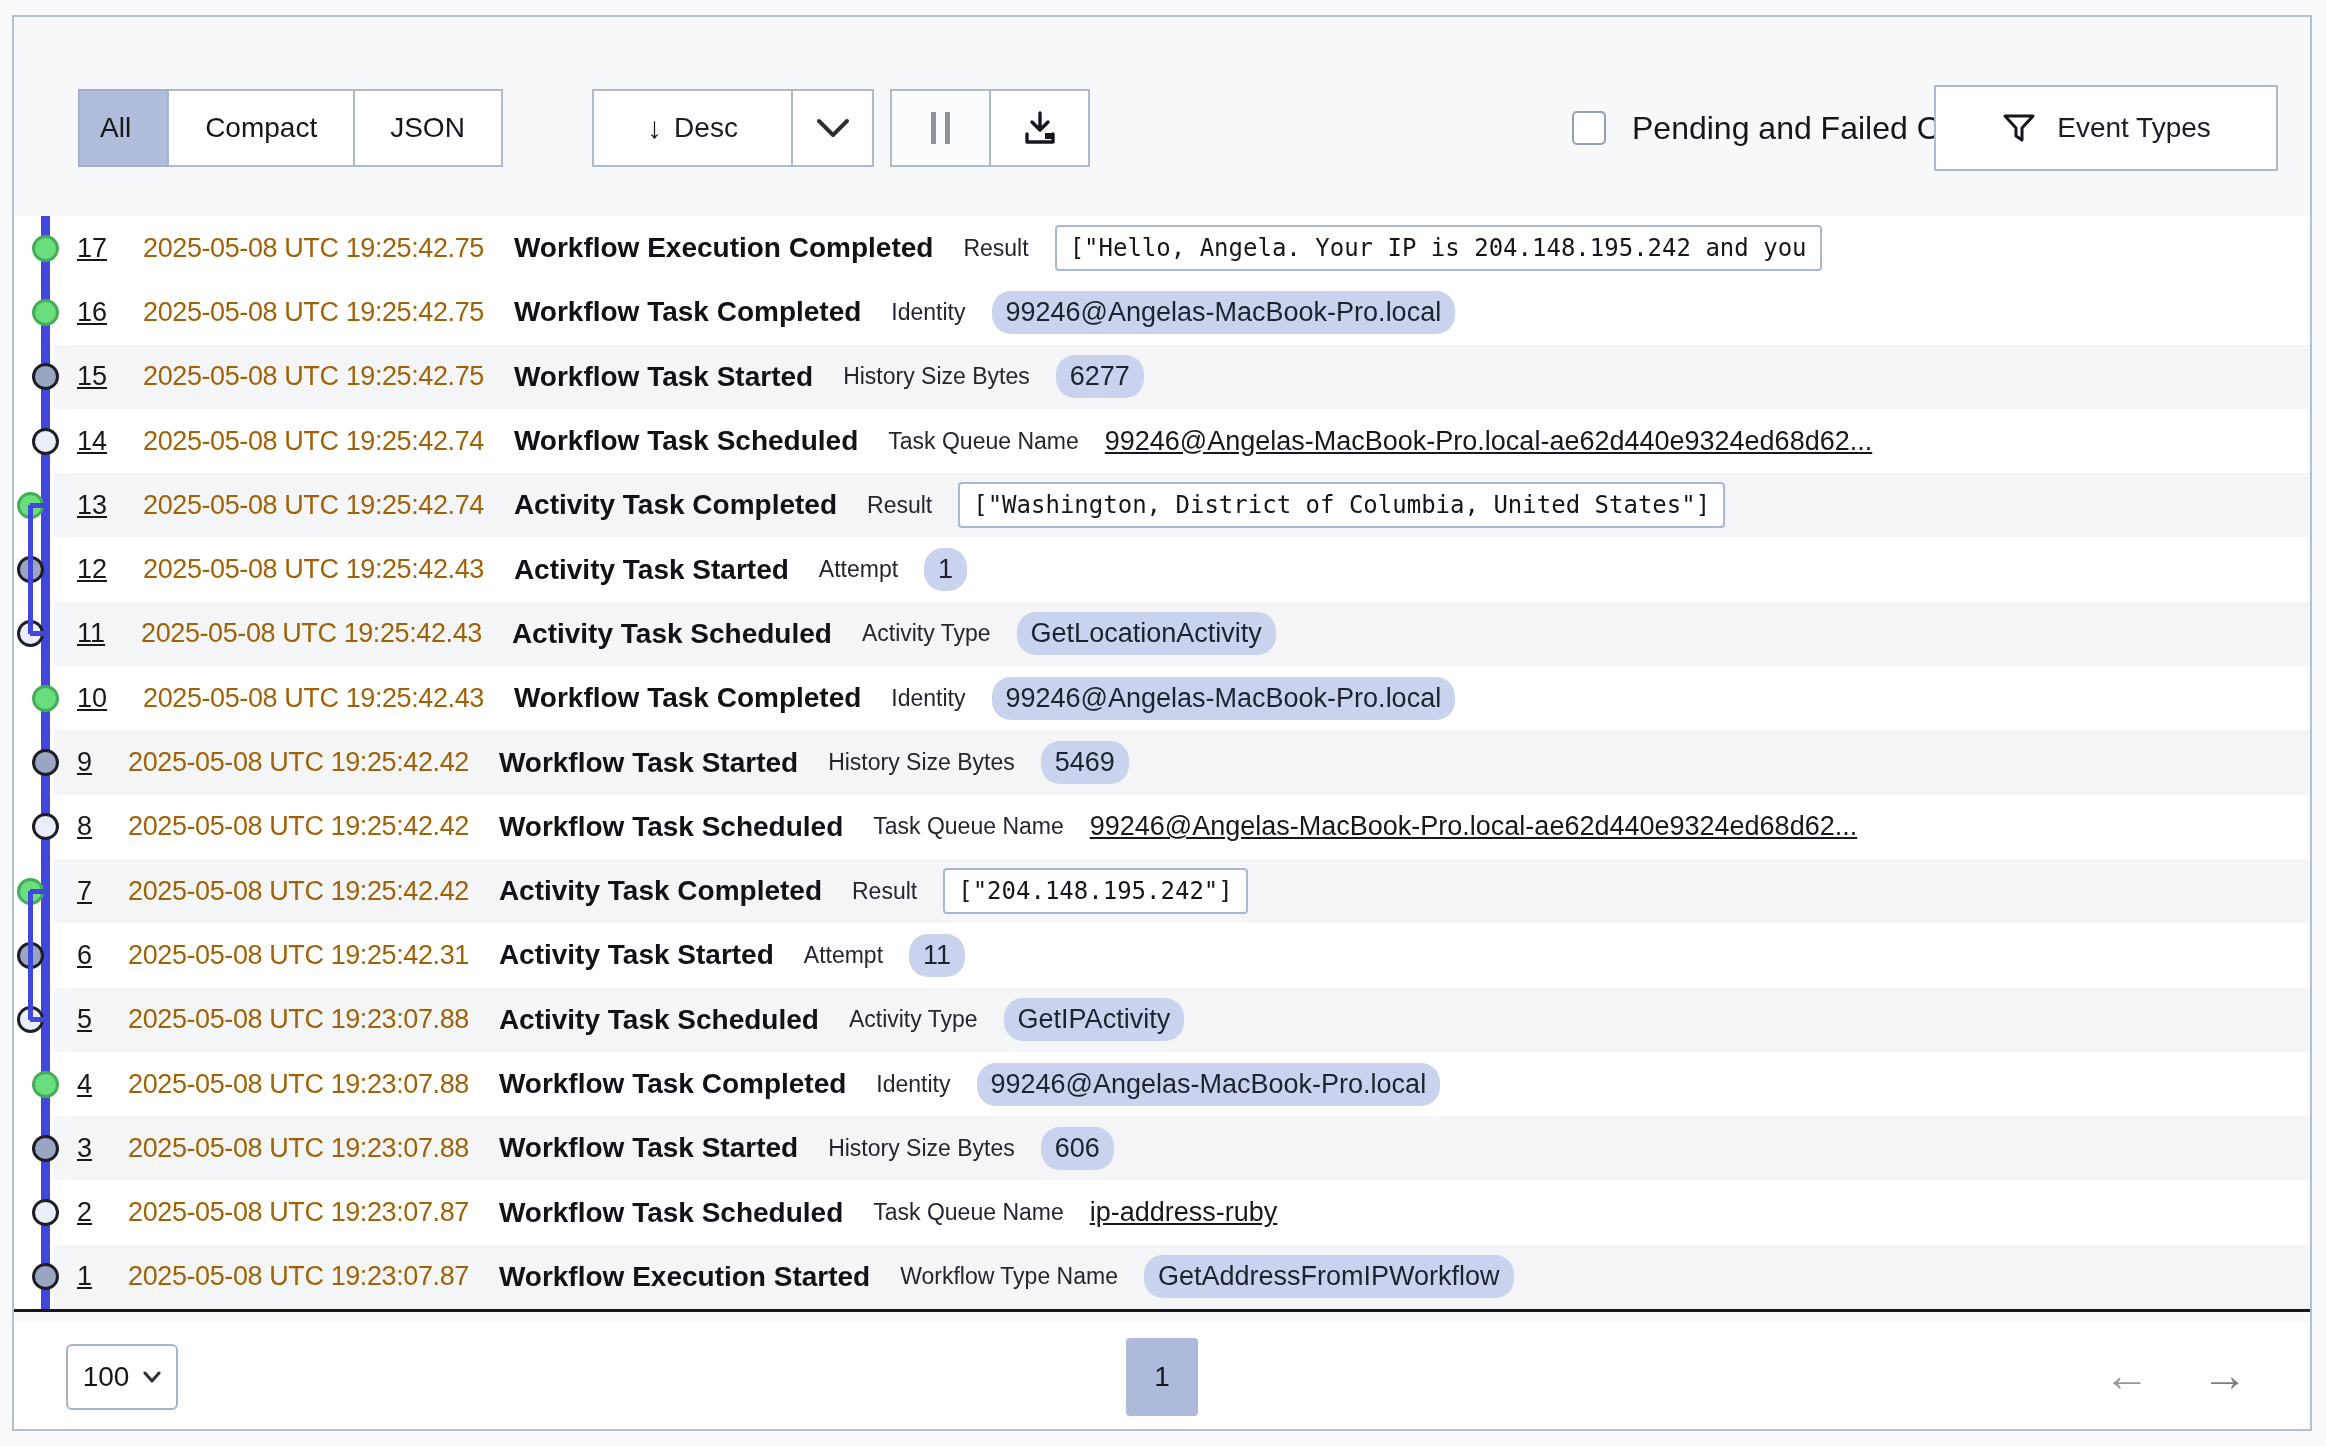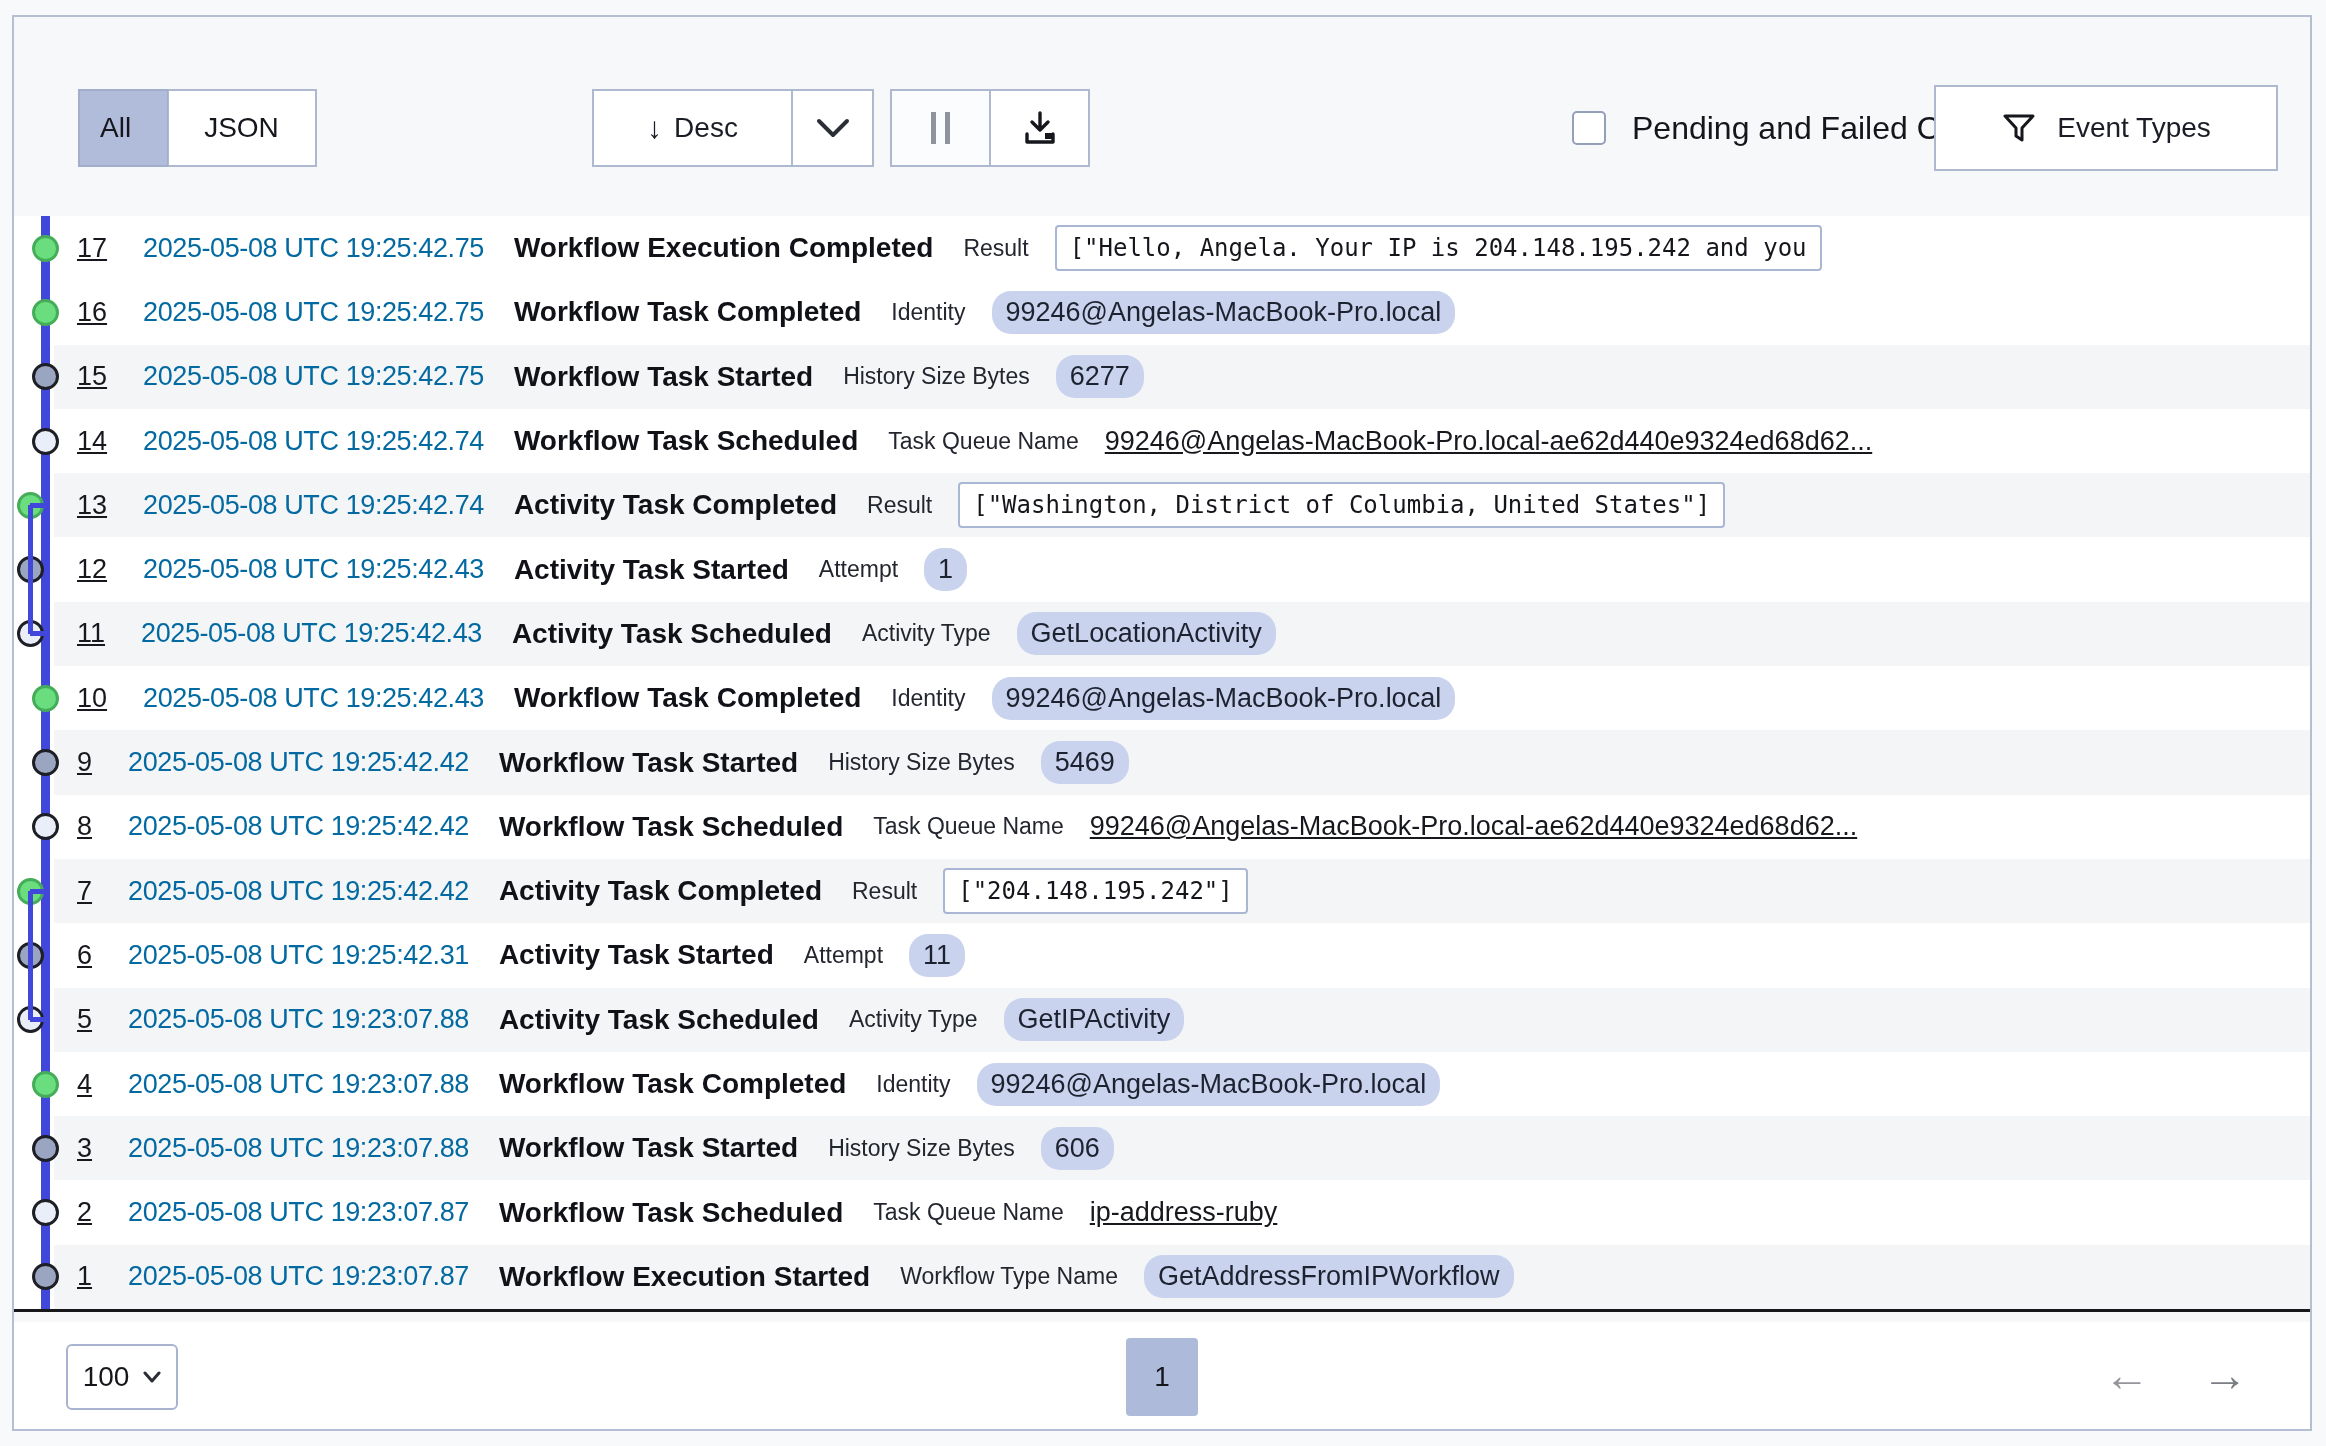--- a/index.html
+++ b/index.html
@@ -102,6 +102,7 @@
   <div class="toolbar">
     <div class="seg-group">
       <div class="seg selected">All</div>
+      <div class="seg">Compact</div>
       <div class="seg">JSON</div>
     </div>
 

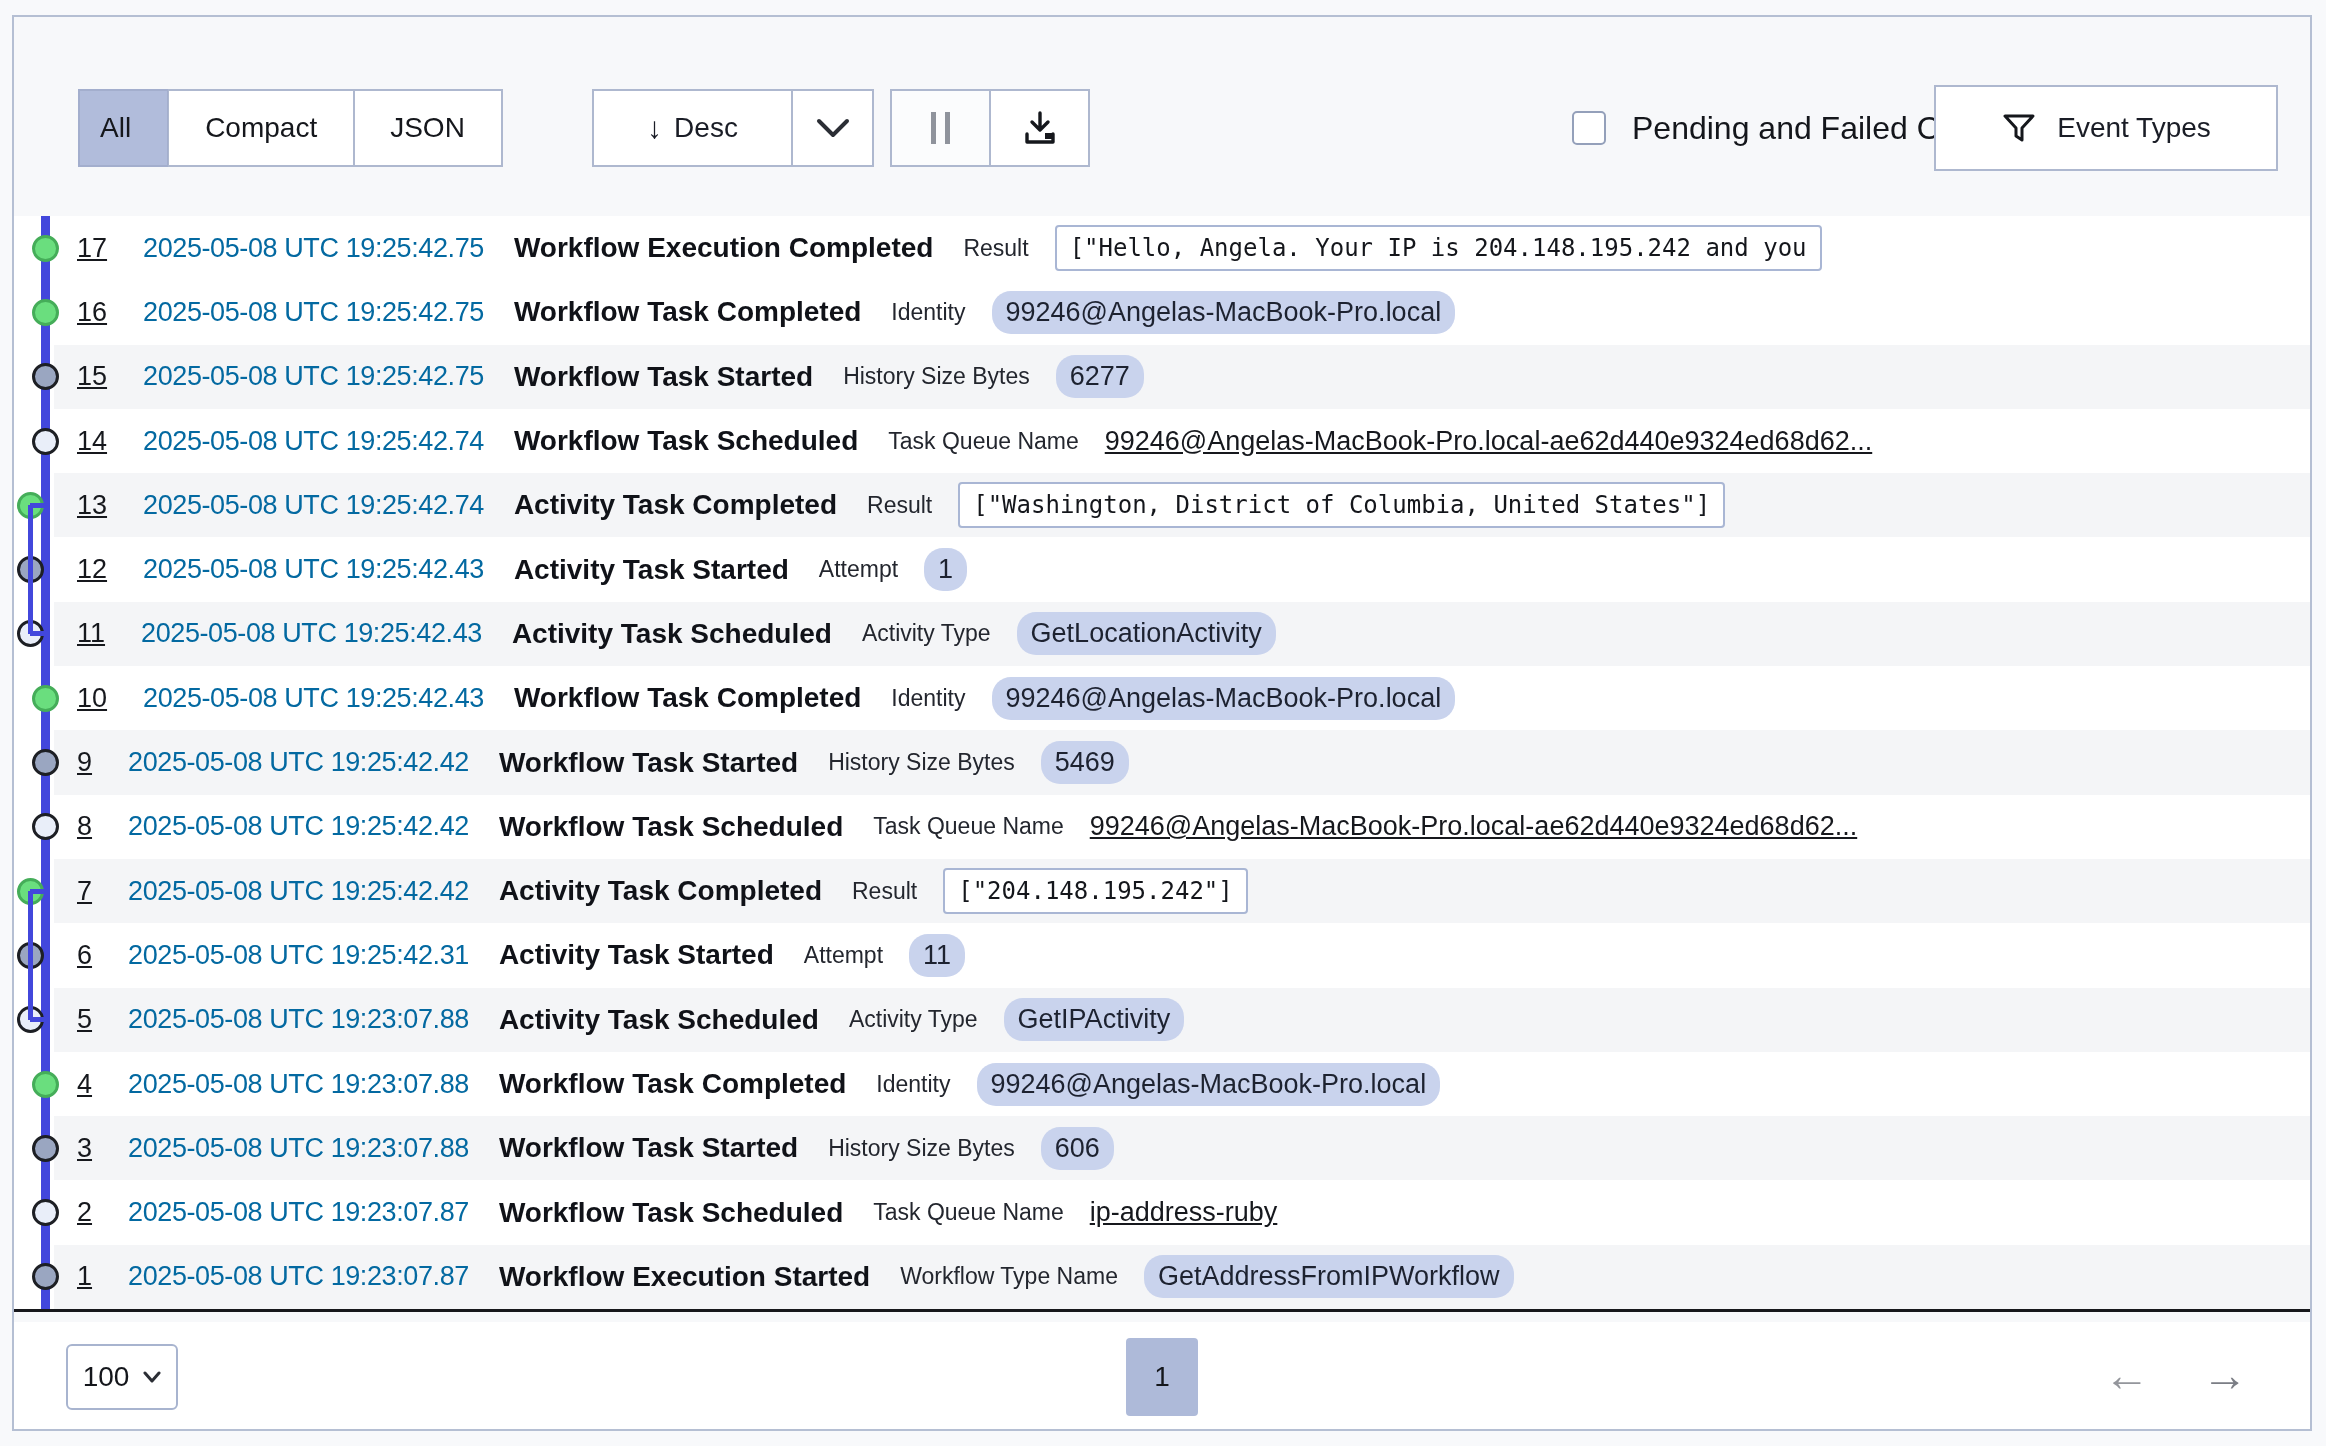--- a/index.html
+++ b/index.html
@@ -50,7 +50,7 @@
   .row{height:64.3px;display:flex;align-items:center;padding-left:23px;box-sizing:border-box;background:#fff;}
   .row:nth-child(2n+3){background:#f4f5f7;}
   .evt-id{font-size:27px;color:#16181d;text-decoration:underline;margin-right:36px;cursor:pointer;}
-  .evt-time{font-size:27px;color:#0369a1;letter-spacing:-0.4px;margin-right:30px;white-space:pre;}
+  .evt-time{font-size:27px;color:#a16207;letter-spacing:-0.4px;margin-right:30px;white-space:pre;}
   .evt-name{font-size:28px;font-weight:bold;color:#101218;margin-right:30px;white-space:nowrap;}
   .evt-label{font-size:23px;color:#23262e;margin-right:26px;white-space:nowrap;}
   .val{white-space:nowrap;}

